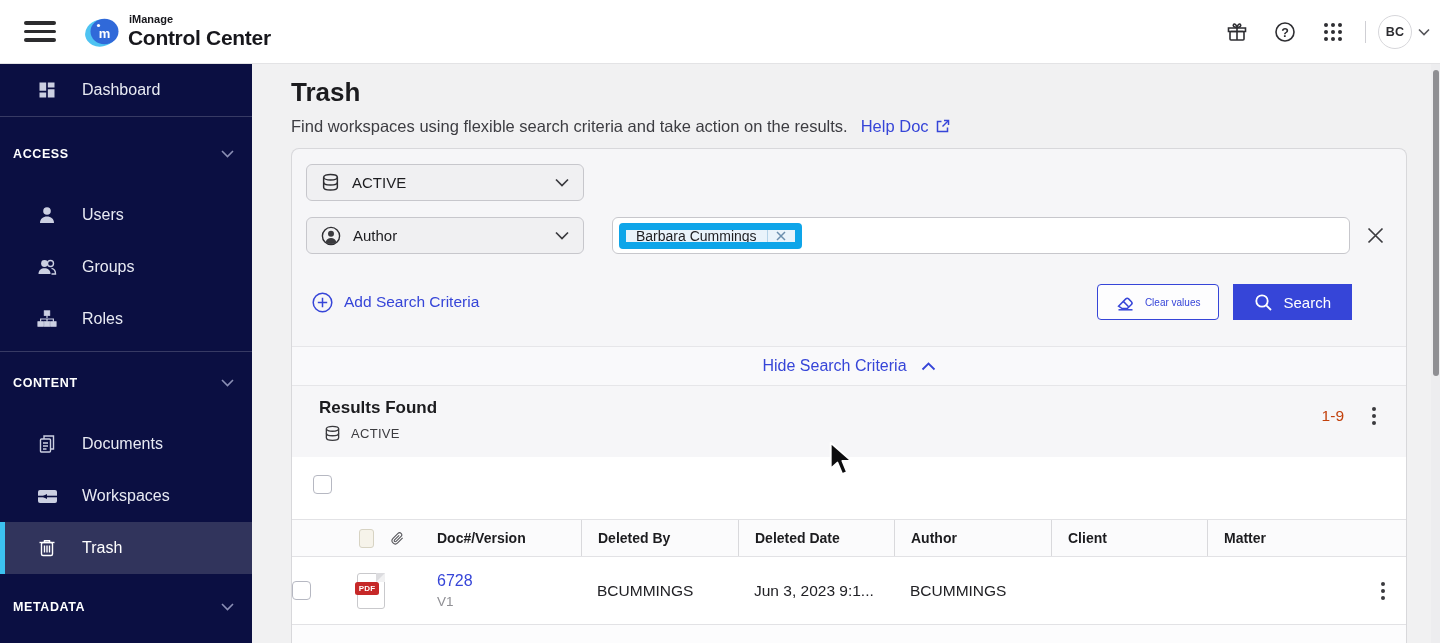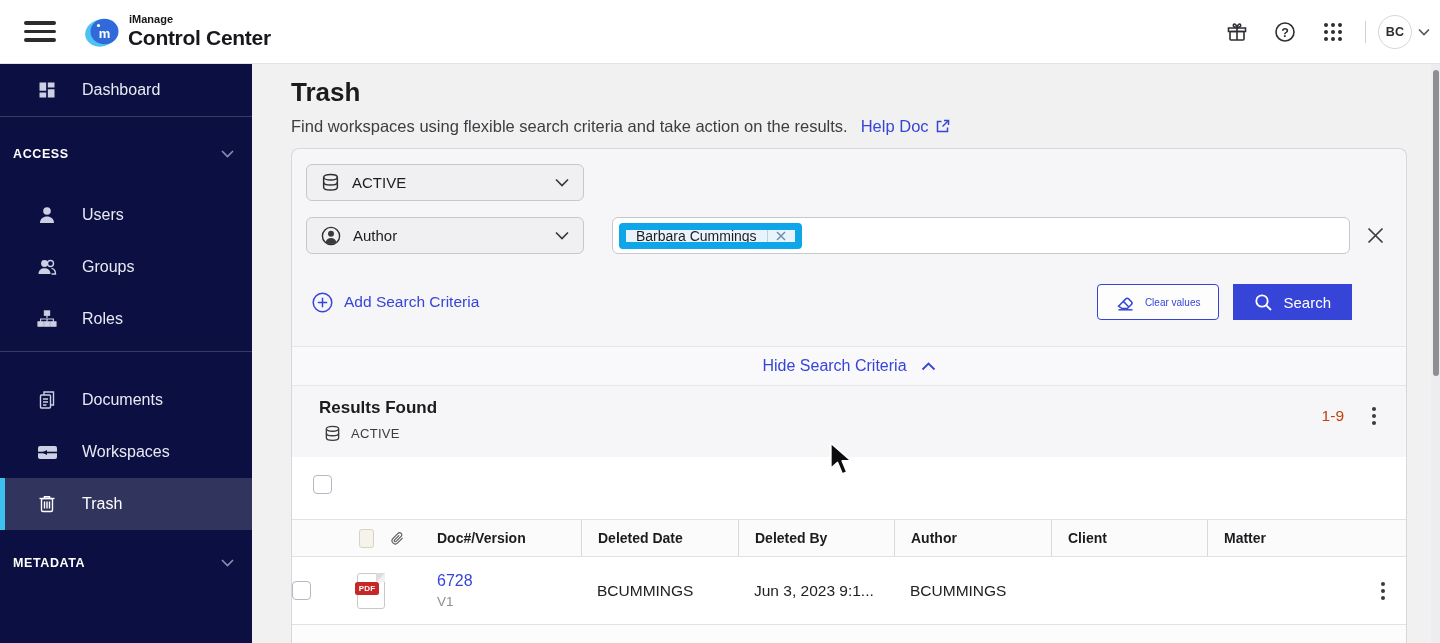--- a/index.html
+++ b/index.html
@@ -236,6 +236,12 @@
     </div>
     <div class="nav-divider" style="margin-top:6px;"></div>
 
+    <div class="side-section" style="margin-top:18px;">
+      <span class="sec-label">CONTENT</span>
+      <svg width="13" height="8" viewBox="0 0 13 8" fill="none" stroke="#8b8fb5" stroke-width="1.6">
+          <path d="M1 1 L6.5 6.5 L12 1"></path>
+        </svg>
+    </div>
     <div class="side-items">
       <div class="side-item">
         <span class="nav-icon">

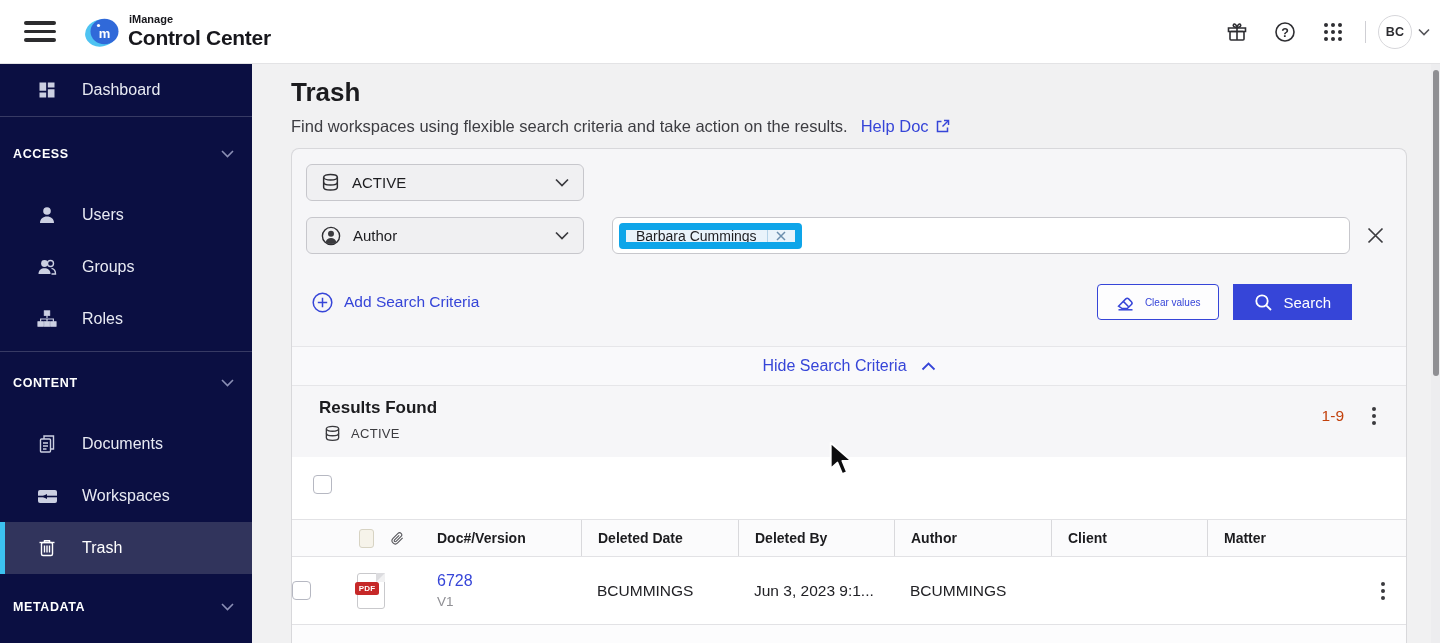--- a/index.html
+++ b/index.html
@@ -424,8 +424,8 @@
           </svg>
         </div>
         <div class="th txt">Doc#/Version</div>
+        <div class="th txt with-div">Deleted By</div>
         <div class="th txt with-div">Deleted Date</div>
-        <div class="th txt with-div">Deleted By</div>
         <div class="th txt with-div">Author</div>
         <div class="th txt with-div">Client</div>
         <div class="th txt with-div">Matter</div>

